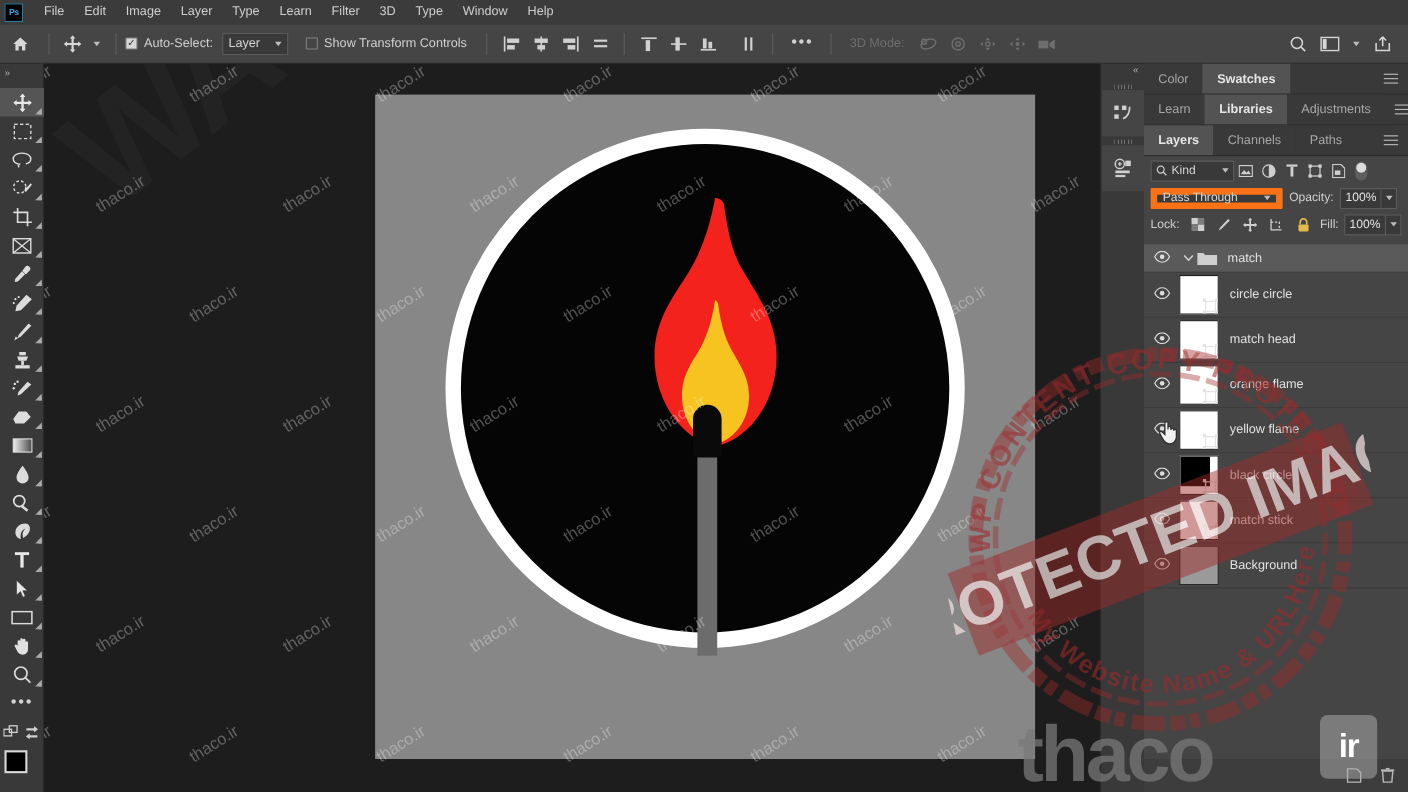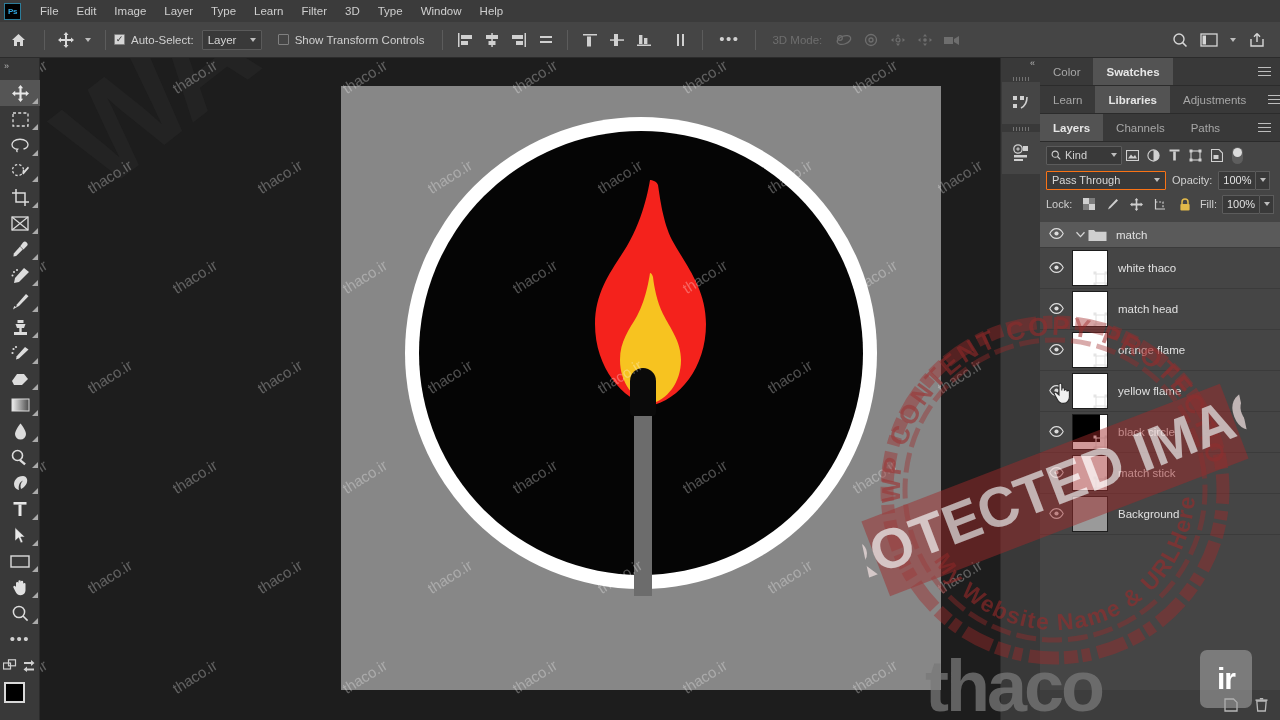--- a/index.html
+++ b/index.html
@@ -117,7 +117,7 @@
   .pill::after{content:"";position:absolute;left:1px;top:1px;width:9px;height:9px;border-radius:50%;background:#dcdcdc;}
 
   .blend-row { display:flex; align-items:center; height:24px; padding:0 6px; gap:6px;}
-  .blendsel { background:#393939;border:1px solid #f97316;height:19px;width:120px;
+  .blendsel { background:#393939;border:6px solid #f97316;height:19px;width:120px;
      display:flex;align-items:center;justify-content:space-between;padding:0 5px;
      font-size:11px;color:#d8d8d8;border-radius:1px;}
   .opl { font-size:11px;color:#cfcfcf;}

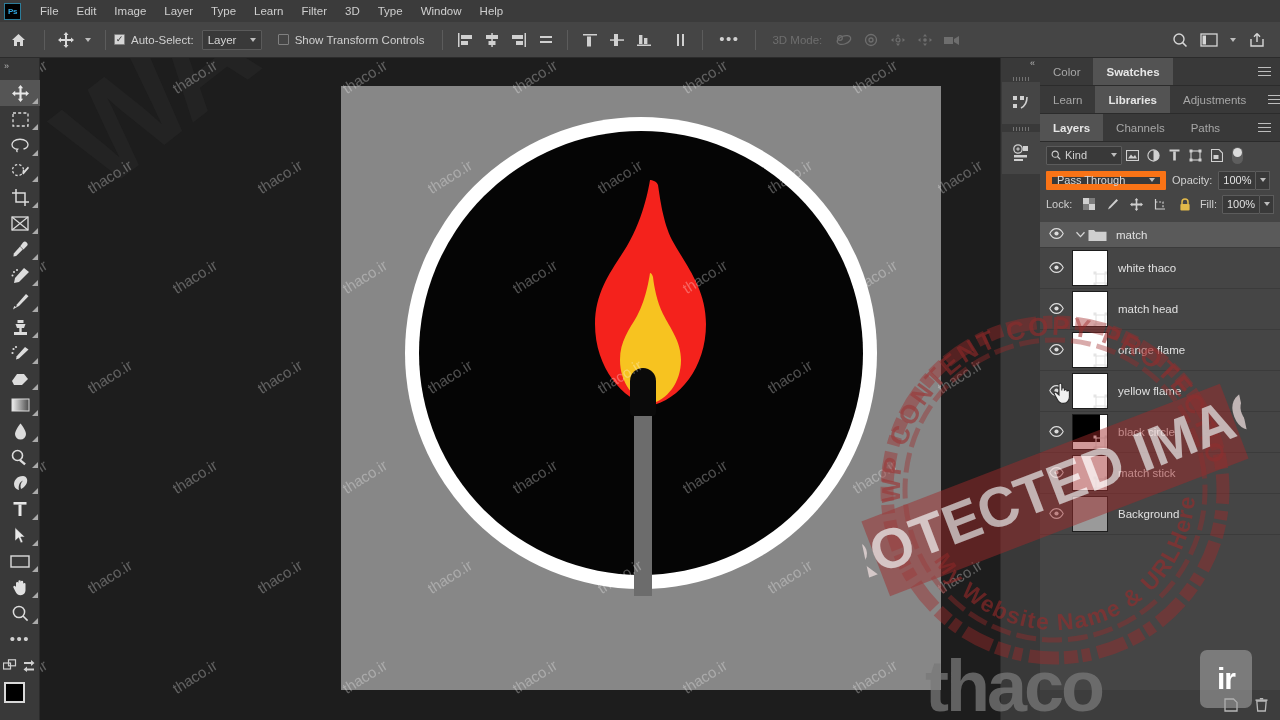--- a/index.html
+++ b/index.html
@@ -743,7 +743,7 @@
                   <rect x="11.5" y="11.5" width="3" height="3" fill="#e4e4e4"></rect>
                 </svg></span>
             </div>
-            <span class="lname">white thaco</span>
+            <span class="lname">circle circle</span>
           </div>
           <div class="lrow">
             <div class="eye">

